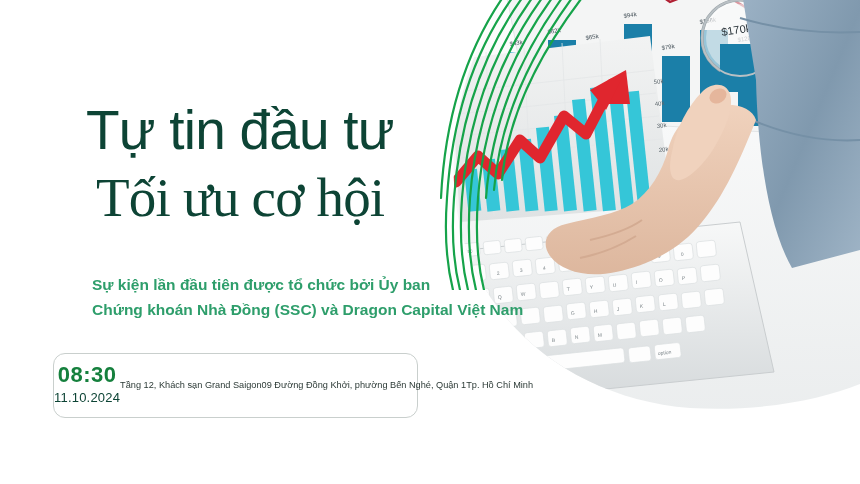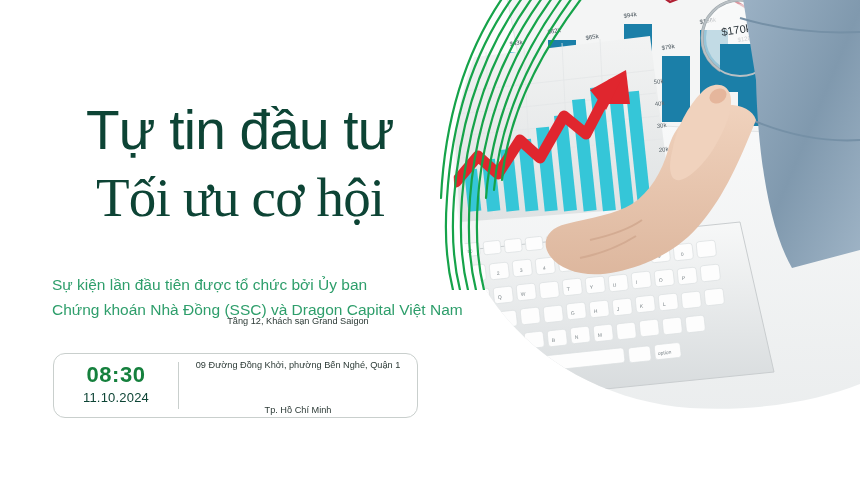--- a/index.html
+++ b/index.html
@@ -48,8 +48,9 @@
     color: #2e9e6b;
     font-size: 15.5px;
     line-height: 25px;
-    font-weight: 400;
+    font-weight: 700;
     white-space: nowrap;
+    margin-left: 40px;
   }
 
   

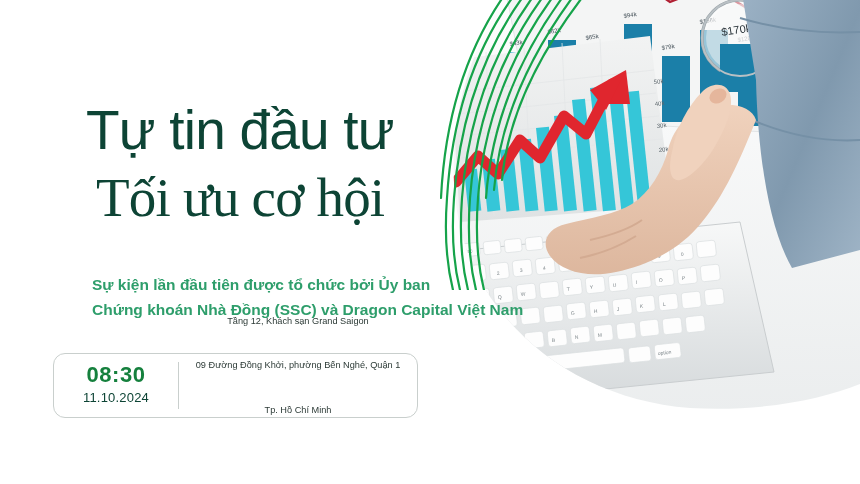--- a/index.html
+++ b/index.html
@@ -94,10 +94,8 @@
   #address-block {
     flex: 1;
     display: flex;
-    flex-direction: column;
     align-items: center;
     justify-content: flex-end;
-    gap: 31px;
   }
   .address-line {
     color: #2c3a36;

